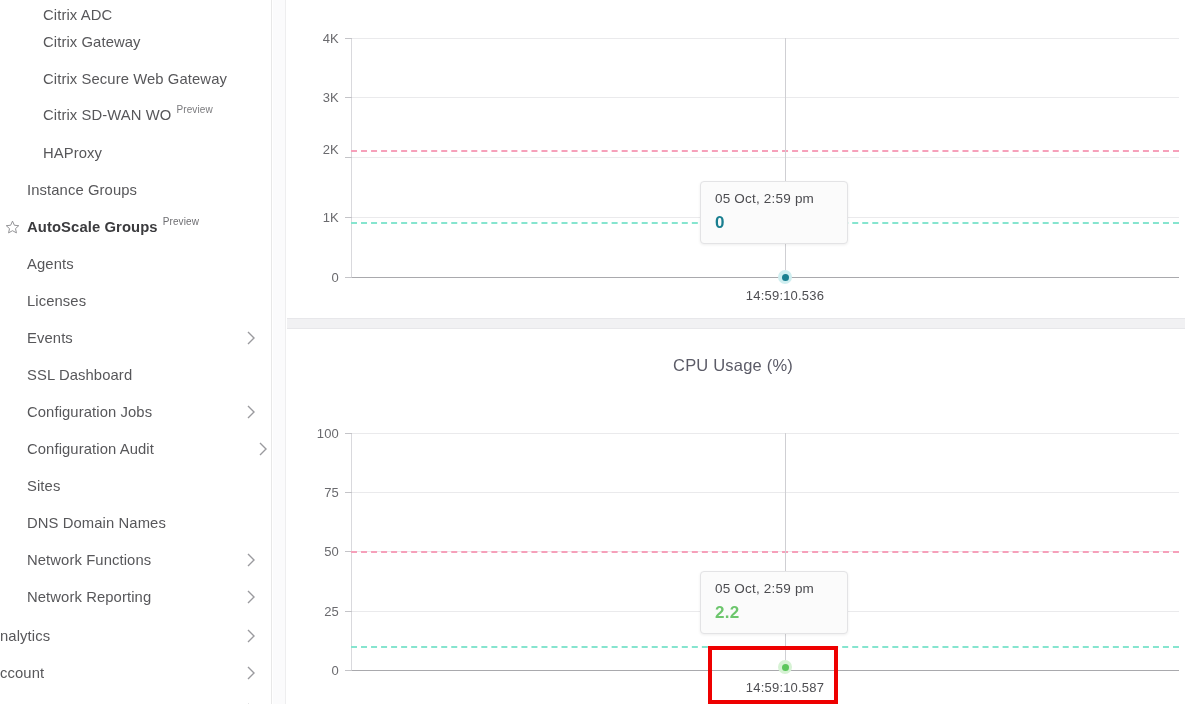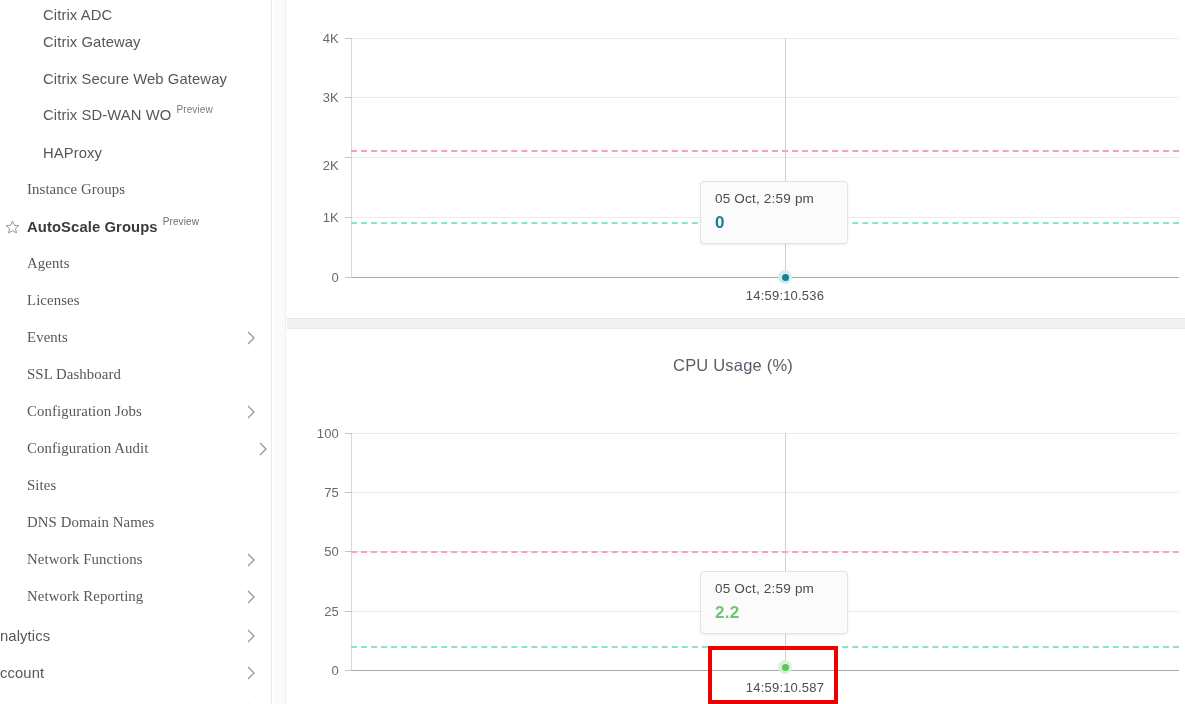--- a/index.html
+++ b/index.html
@@ -365,7 +365,7 @@
 
         <div class="tick-label" style="left:8px;top:31px;width:44px;">4K</div>
         <div class="tick-label" style="left:8px;top:90px;width:44px;">3K</div>
-        <div class="tick-label" style="left:8px;top:158px;width:44px;">2K</div>
+        <div class="tick-label" style="left:8px;top:142px;width:44px;">2K</div>
         <div class="tick-label" style="left:8px;top:210px;width:44px;">1K</div>
         <div class="tick-label" style="left:8px;top:270px;width:44px;">0</div>
 

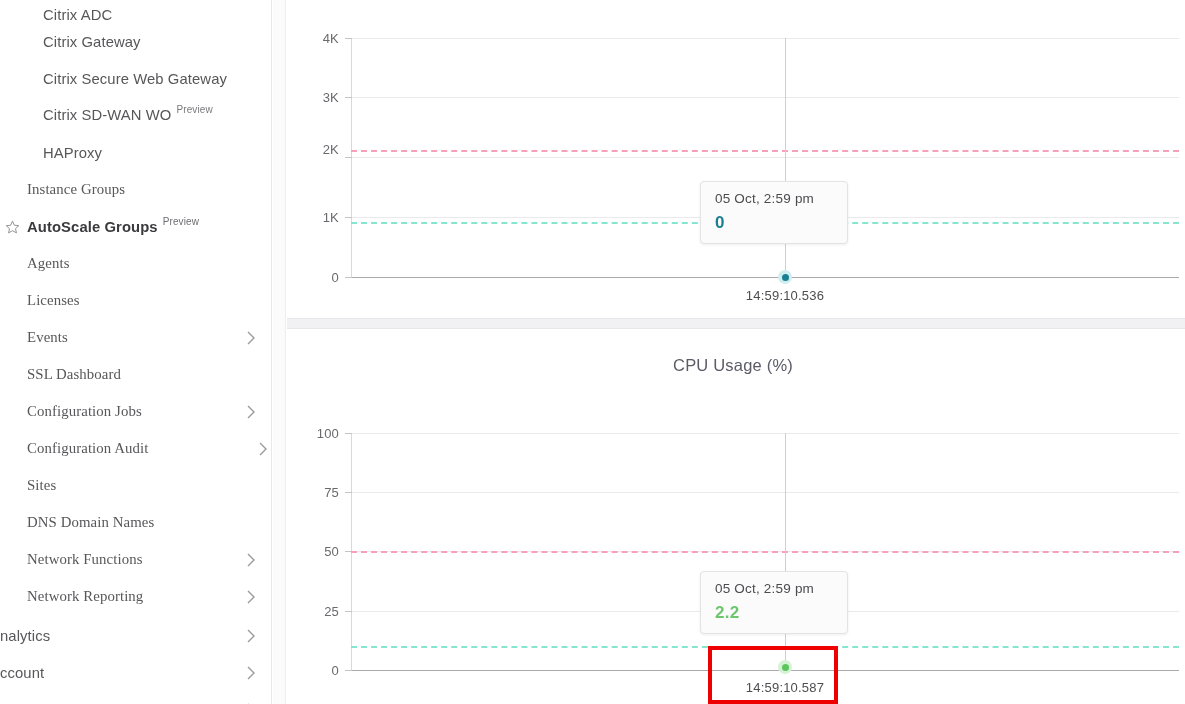--- a/index.html
+++ b/index.html
@@ -48,7 +48,7 @@
     letter-spacing: .1px;
   }
   .nav-item.sub       { padding-left: 43px; }
-  .nav-item.top       { padding-left: 27px; font-family: Liberation Serif, serif; }
+  .nav-item.top       { padding-left: 27px; }
   .nav-item.outdent   { padding-left: 0px; }
   .nav-item.starred   { padding-left: 27px; }
   .nav-item.starred .label { font-weight: 700; color: #3b3b3e; }

